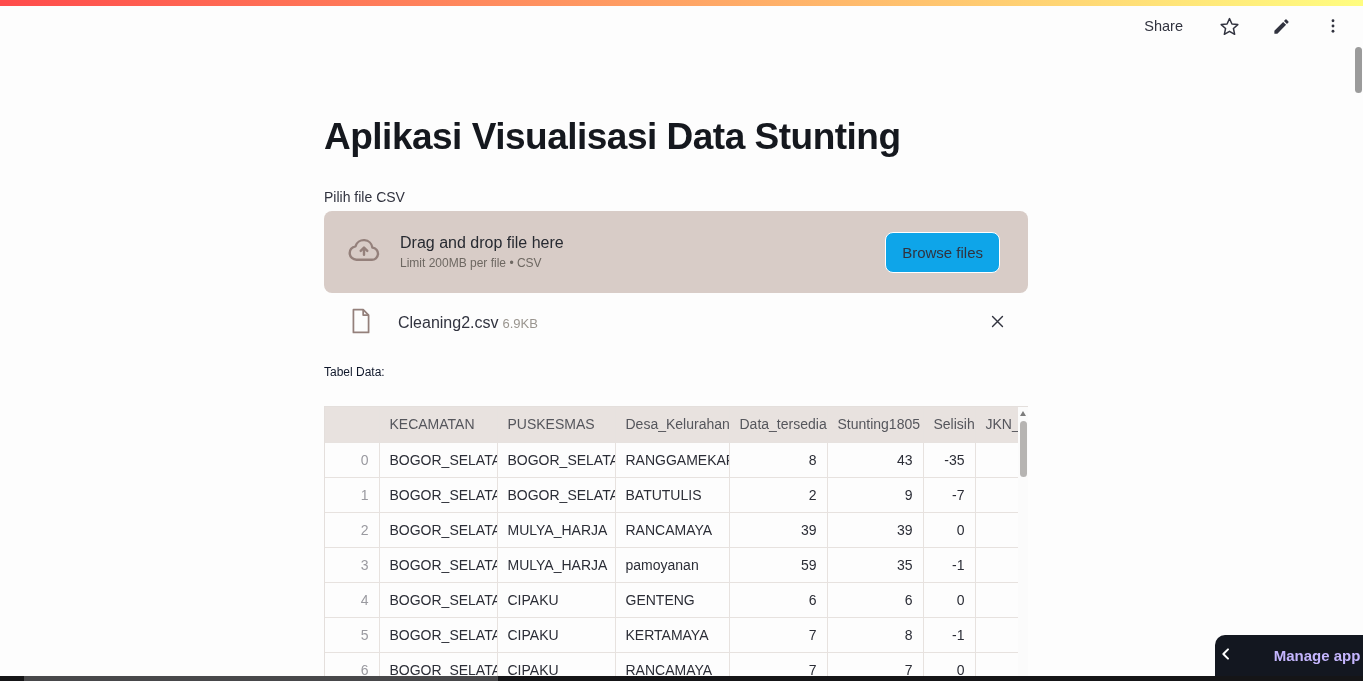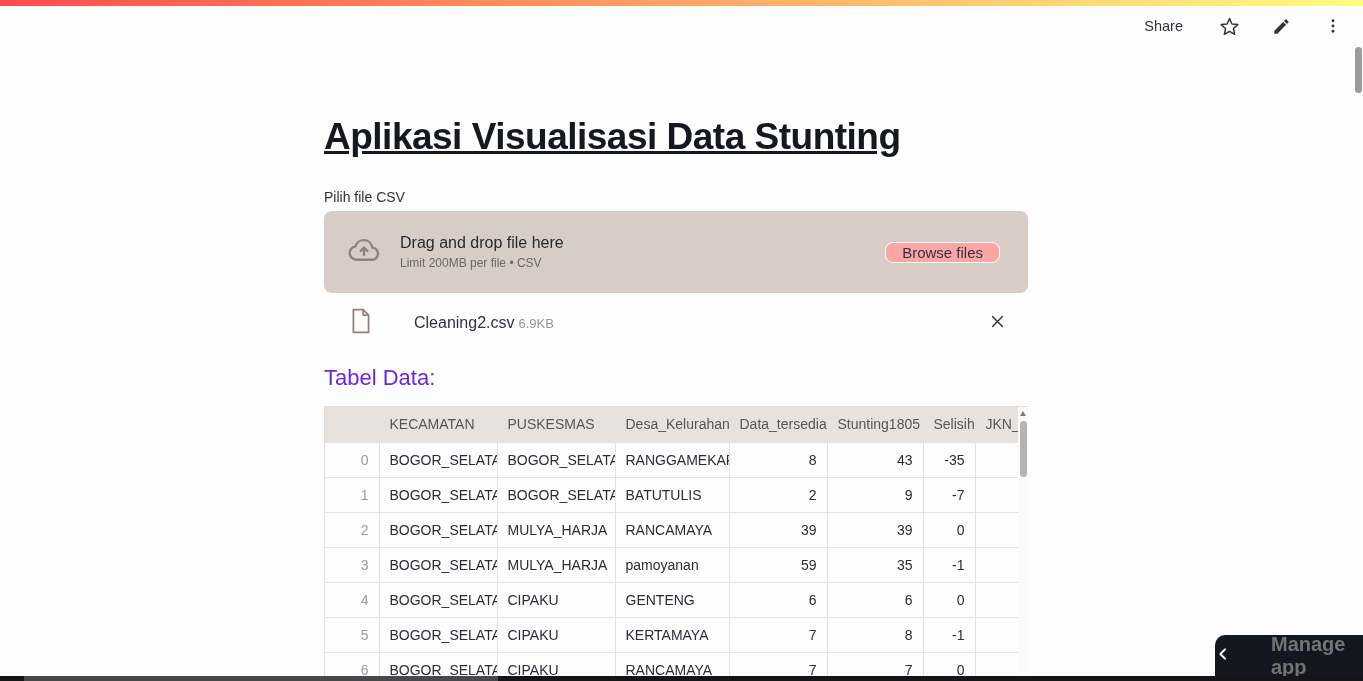--- a/index.html
+++ b/index.html
@@ -46,7 +46,6 @@
     position:absolute; top:116px; left:0; width:704px;
     font-size:37px; font-weight:700; color:#15181e; letter-spacing:-0.5px;
     white-space:nowrap;
-    text-decoration:underline;
   }
   .upl-label { position:absolute; top:189px; left:0; font-size:14px; color:#31333F; }
 

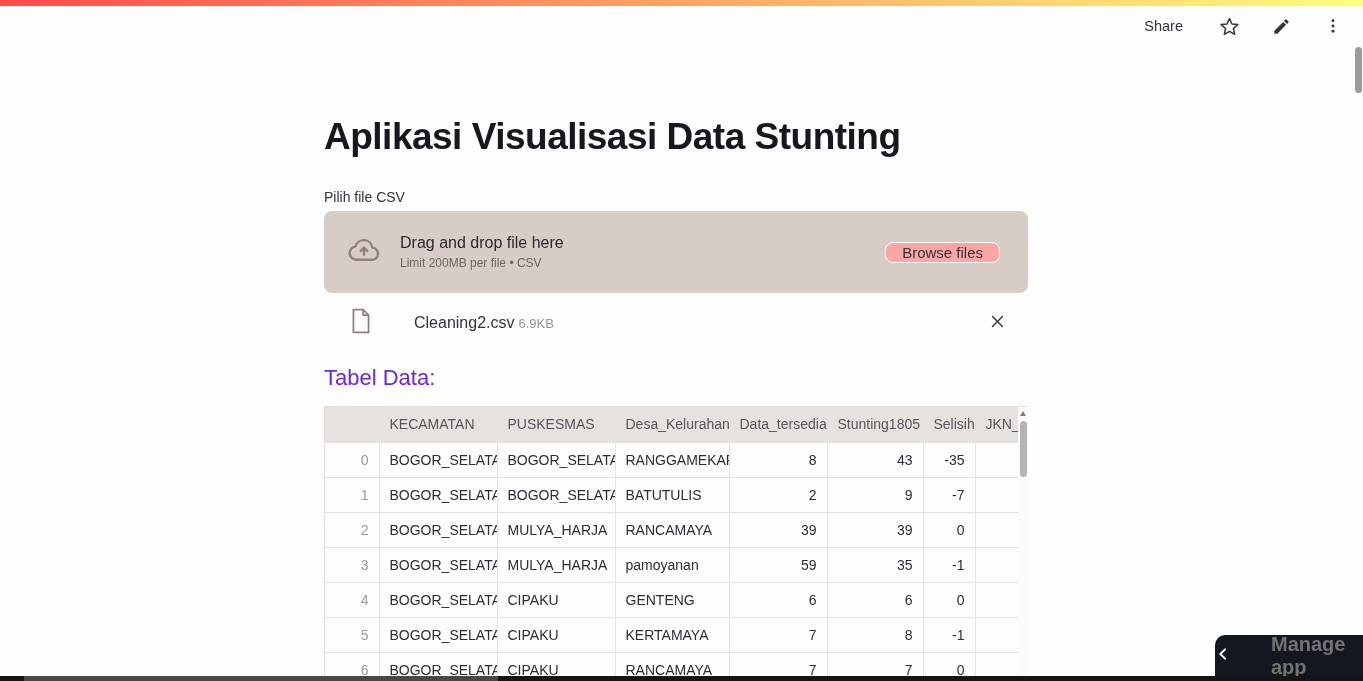--- a/index.html
+++ b/index.html
@@ -59,8 +59,8 @@
   .dz-title { font-size:16px; color:#272a31; margin-bottom:4px; }
   .dz-hint  { font-size:12px; color:#6e6862; }
   .browse-btn {
-    flex:0 0 auto; background:#fca5a5; border:1px solid #ffffff; border-radius:8px;
-    padding:0 16px; height:21px; font-size:15px; color:#31333F;
+    flex:0 0 auto; background:#0ea5e9; border:1px solid #ffffff; border-radius:8px;
+    padding:0 16px; height:41px; font-size:15px; color:#31333F;
     font-family:inherit; cursor:pointer;
   }
 

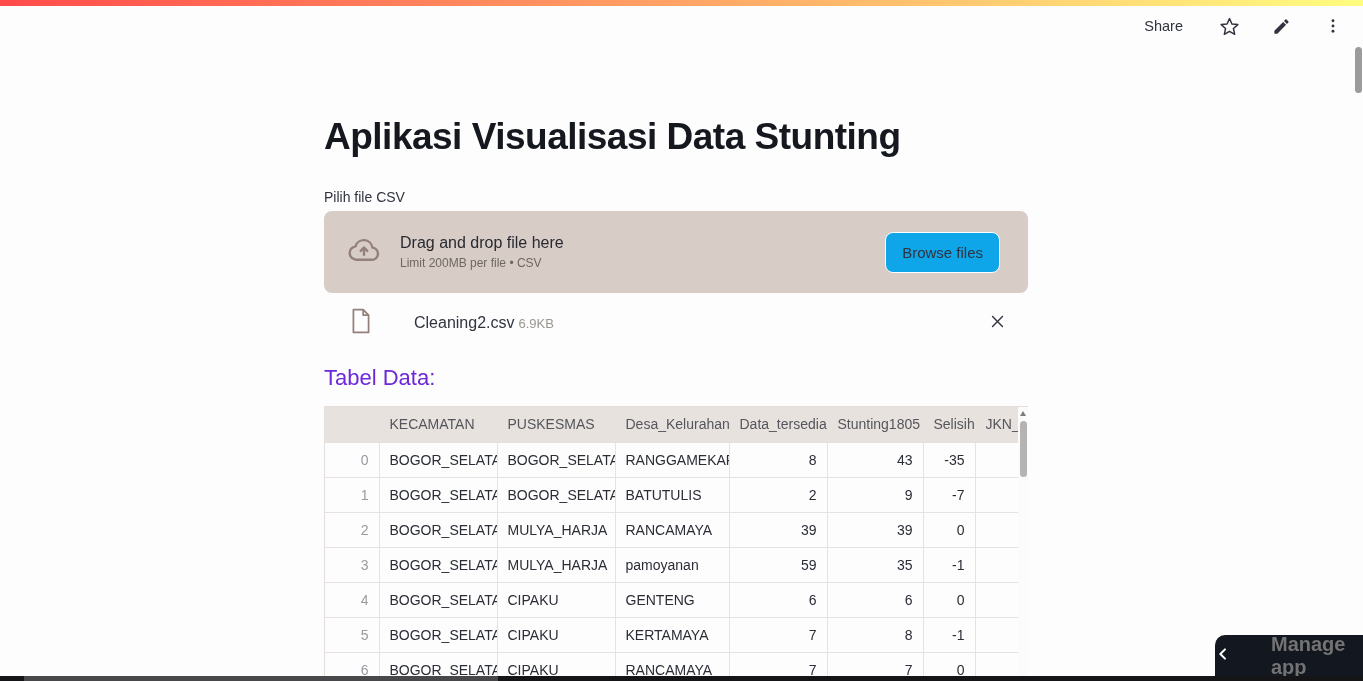--- a/index.html
+++ b/index.html
@@ -69,7 +69,7 @@
     display:flex; align-items:center; padding:0 14px 0 26px;
   }
   .file-icon { flex:0 0 auto; margin-right:26px; color:var(--accent-icon,#94807b); }
-  .file-name { font-size:16px; color:#31333F;margin-left:16px; }
+  .file-name { font-size:16px; color:#31333F; }
   .file-size { font-size:13px; color:#9a958f; margin-left:4px; }
   .chip-spacer { flex:1 1 auto; }
   .x-btn {

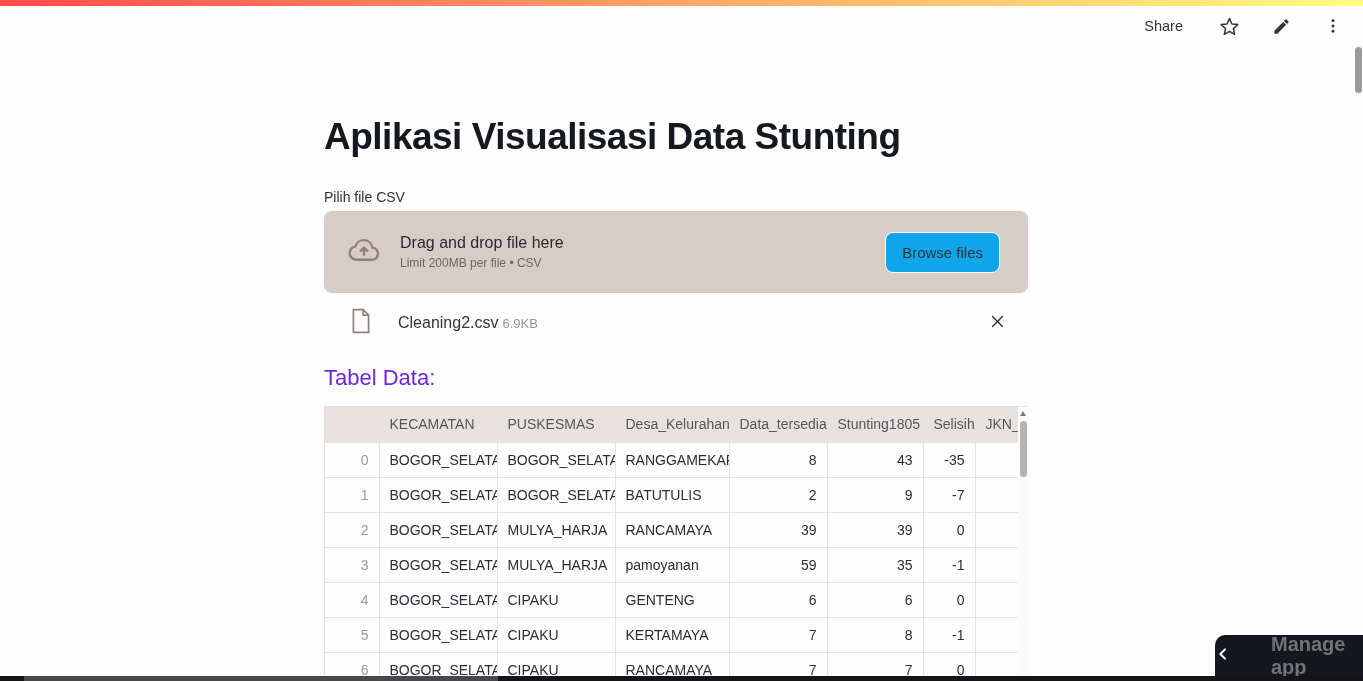--- a/index.html
+++ b/index.html
@@ -77,7 +77,7 @@
     display:flex; align-items:center; justify-content:center; color:#31333F;
   }
 
-  .tbl-label { position:absolute; top:365px; left:0; font-size:22px; color:#6d28d9; }
+  .tbl-label { position:absolute; top:365px; left:0; font-size:12px; color:#0f172a; }
 
   
   .grid-wrap {

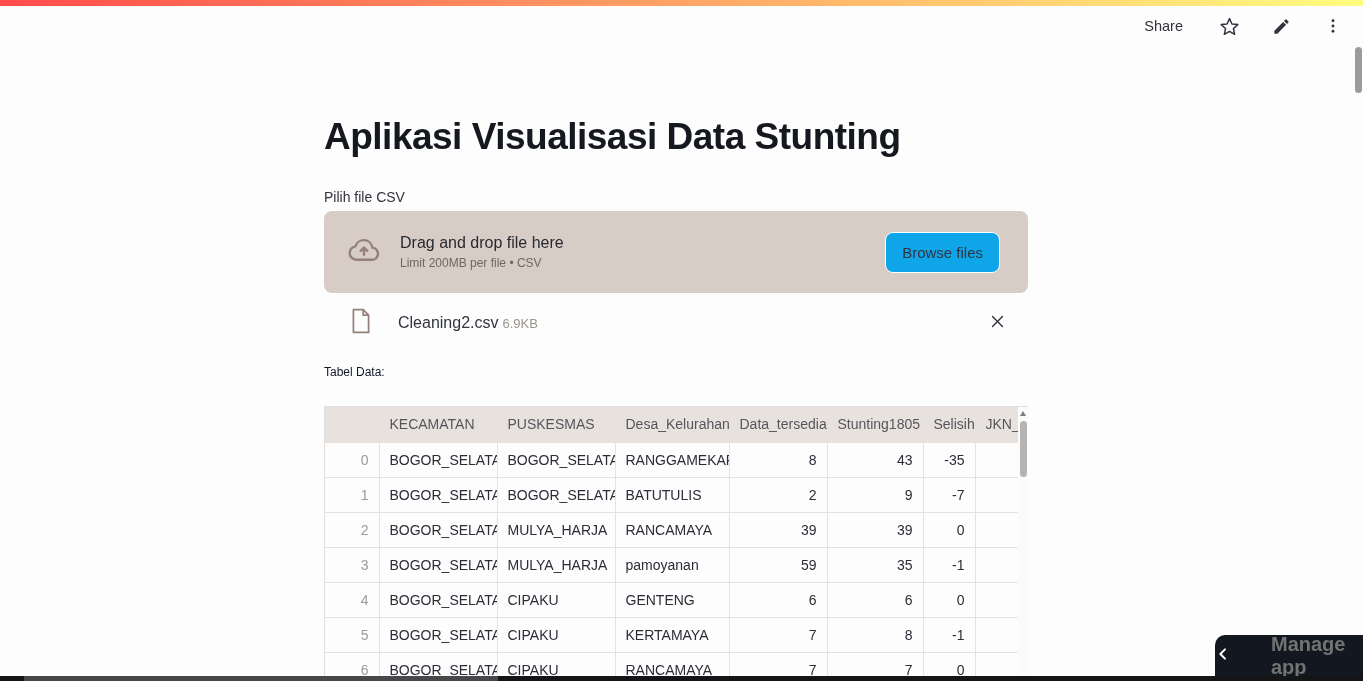--- a/index.html
+++ b/index.html
@@ -126,7 +126,7 @@
     display:flex; align-items:center; justify-content:center; gap:12px;
     color:#ffffff; cursor:pointer;
   }
-  .manage-label { font-size:20px; font-weight:700; color:#737373;margin-left:28px; }
+  .manage-label { font-size:15px; font-weight:700; color:#c4b5fd;margin-left:28px; }
 
   
   .bottom-bar { position:absolute; left:0; right:0; bottom:0; height:5px; background:#151517; }

